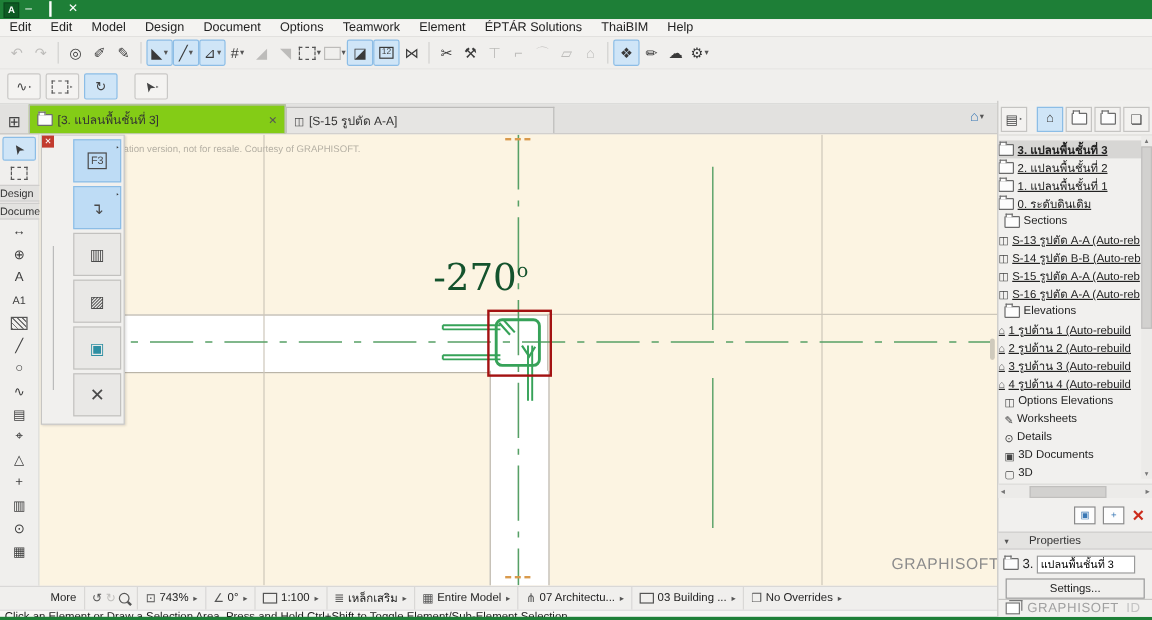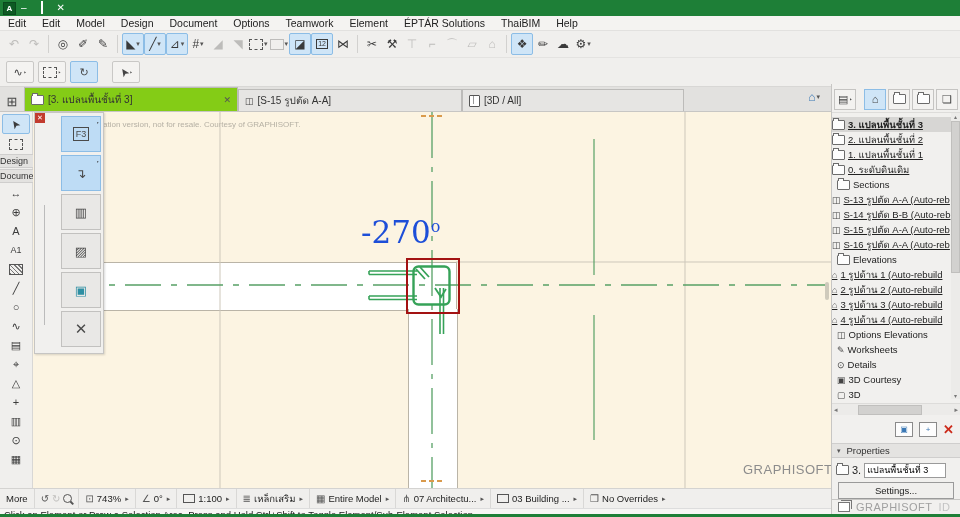--- a/index.html
+++ b/index.html
@@ -227,10 +227,6 @@
     <span class="ticon">◫</span>
     <span>[S-15 รูปตัด A-A]</span>
   </div>
-  <div class="tab" style="width:208px">
-    <span class="i-box3d"></span>
-    <span>[3D / All]</span>
-  </div>
   <span class="quickopts">
       <span>⌂</span>
       <span class="caret">▾</span>

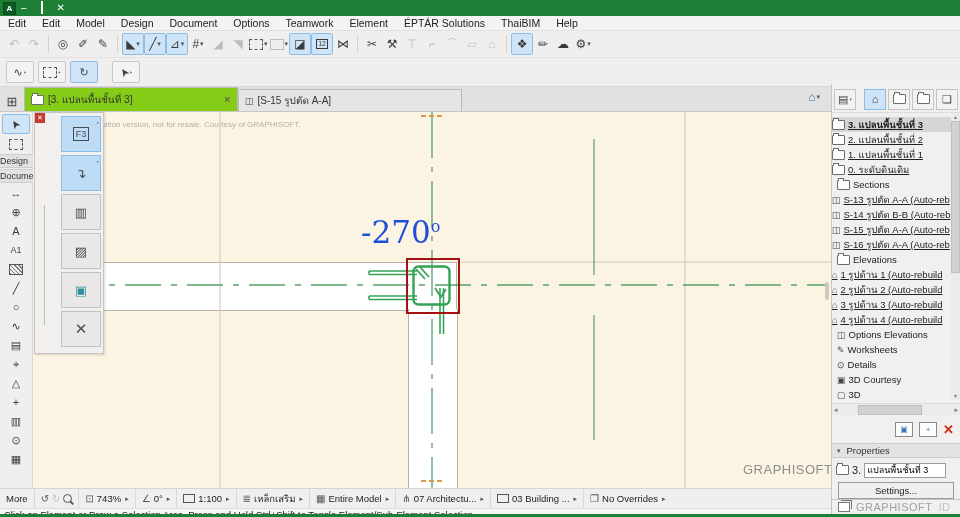--- a/index.html
+++ b/index.html
@@ -59,7 +59,7 @@
   .beam{left:63px;top:150px;width:360px;height:47px;background:#fff;border:1px solid #bab4a7;border-left:none;}
   .column{left:375px;top:197px;width:48px;height:179px;background:#fff;border-left:1px solid #bab4a7;border-right:1px solid #bab4a7;}
   .redbox{left:373px;top:146px;width:50px;height:52px;border:2px solid #a31212;}
-  .angle{left:328px;top:102px;font-family:"DejaVu Serif",serif;font-size:31px;color:#1d4ed8;}
+  .angle{left:328px;top:102px;font-family:"DejaVu Serif",serif;font-size:31px;color:#14532d;}
   .angle sup{font-size:16px;}
   .gsoft{left:710px;top:350px;font-size:13px;color:#8c8c8c;letter-spacing:0.5px;}
   .scrollpill{left:792px;top:170px;width:4px;height:18px;background:#cfcabc;border-radius:2px;}

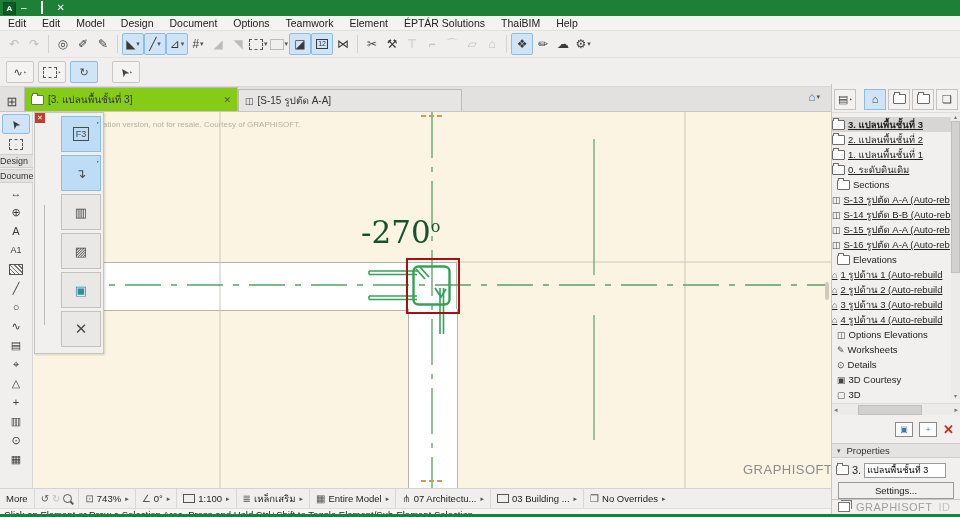--- a/index.html
+++ b/index.html
@@ -491,7 +491,7 @@
       </div>
     <div class="trow ind1">
         <span class="ticon">▣</span>
-        <span>3D Courtesy</span>
+        <span>3D Documents</span>
       </div>
     <div class="trow ind1">
         <span class="ticon">▢</span>

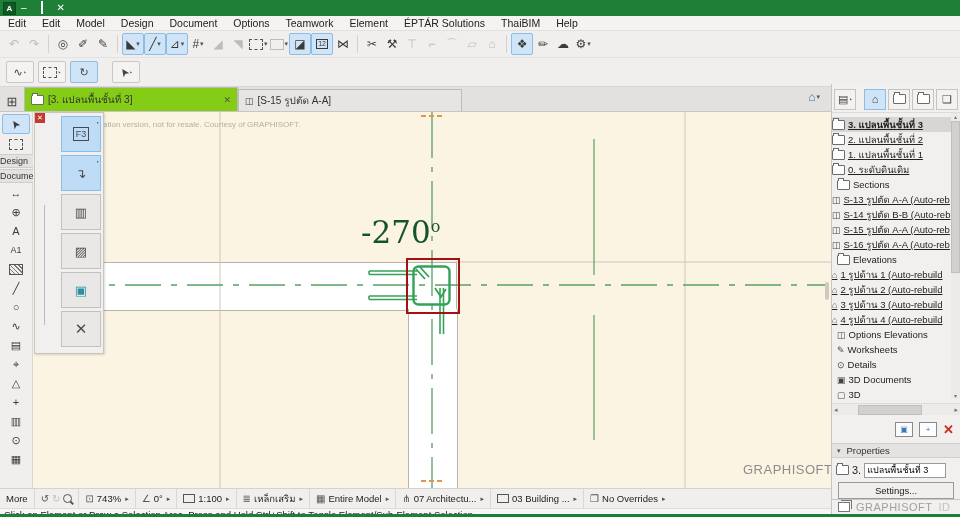--- a/index.html
+++ b/index.html
@@ -94,7 +94,7 @@
   .navact{width:16px;height:13px;border:1px solid #8a8a8a;background:#fdfdfd;font-size:8px;display:flex;align-items:center;justify-content:center;color:#3a78b5;}
   .navx{color:#cc2a1a;font-size:13px;font-weight:bold;}
   .propshdr{height:13px;background:#e4e3e1;border-top:1px solid #cfcecd;border-bottom:1px solid #cfcecd;
-            display:flex;align-items:center;font-size:9.5px;padding-left:4px;gap:6px;color:#333;}
+            display:flex;align-items:center;font-size:9.5px;padding-left:4px;gap:17px;color:#333;}
   .propsrow{height:24px;display:flex;align-items:center;gap:3px;padding:0 4px;}
   .propsrow input{width:76px;height:13px;border:1px solid #9a9a9a;font-size:9px;padding:0 2px;font-family:"Liberation Sans",sans-serif;}
   .settings{height:15px;margin:0 6px;border:1px solid #9a9a9a;background:#f0efed;font-size:9.5px;display:flex;

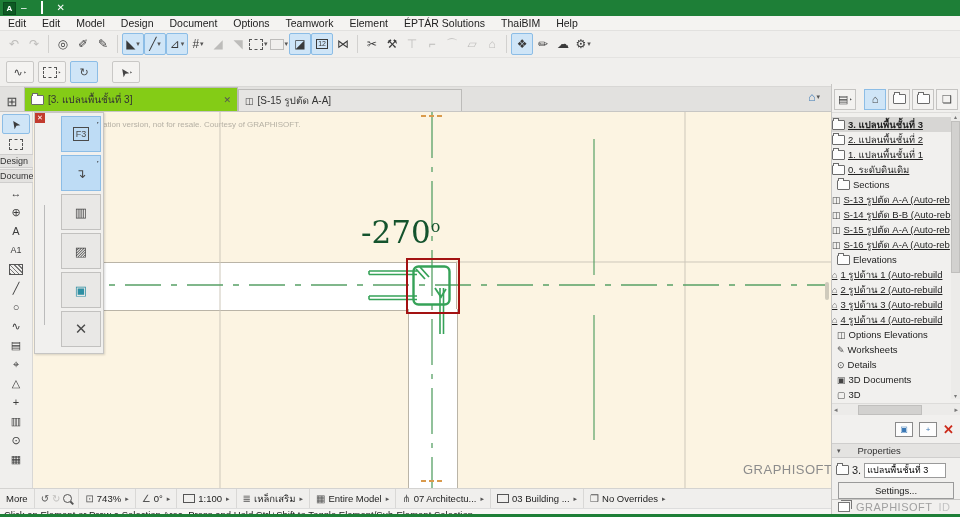--- a/index.html
+++ b/index.html
@@ -105,7 +105,7 @@
   .gsidicon{width:10px;height:8px;border:1px solid #777;position:relative;background:#fff;}
   .gsidicon::before{content:"";position:absolute;left:2px;top:-3px;width:10px;height:8px;border:1px solid #777;border-left:none;border-bottom:none;}
   
-  .bottombar{height:19px;width:832px;background:#f0efed;border-top:1px solid #d4d3d1;display:flex;align-items:center;font-size:9.5px;color:#222;}
+  .bottombar{height:19px;width:832px;background:#f0efed;border-top:1px solid #d4d3d1;display:flex;align-items:center;font-size:9.5px;color:#222;padding-left:36px;}
   .bseg{display:flex;align-items:center;gap:3px;padding:0 6px;height:100%;border-right:1px solid #d9d8d6;white-space:nowrap;}
   .bico{font-size:10px;color:#555;}
   .i-mag{width:7px;height:7px;border:1.5px solid #555;border-radius:50%;position:relative;display:inline-block;}

